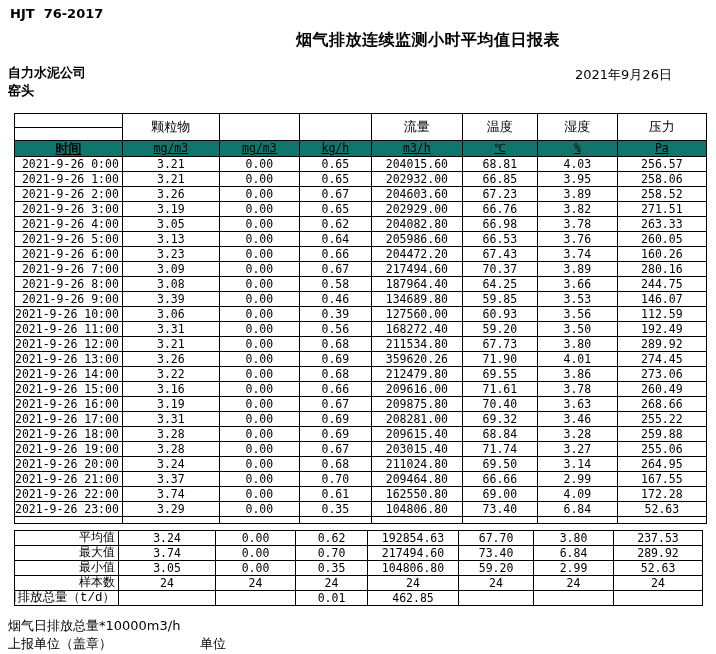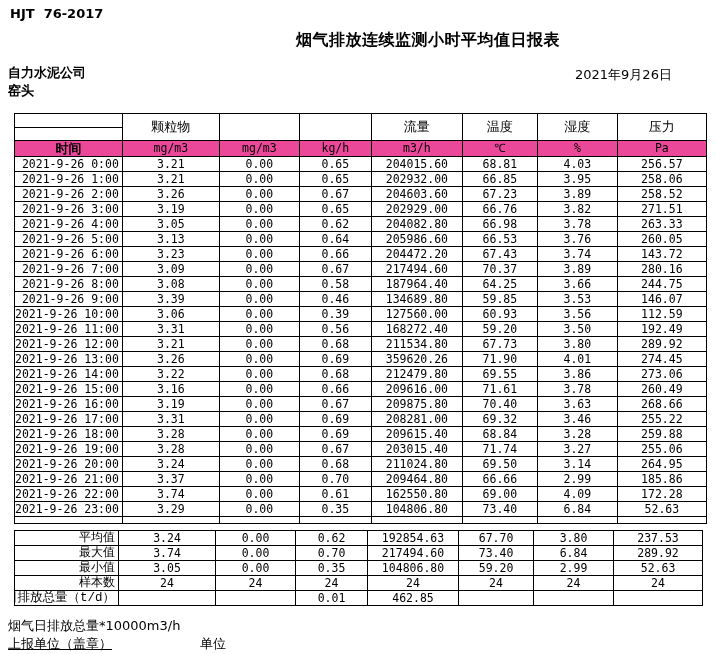--- a/index.html
+++ b/index.html
@@ -32,7 +32,7 @@
   td.split-cell .st{height:13px;border-bottom:1px solid #000;}
   td.split-cell .sb{height:12px;}
 
-  tr.unit-row td{background:#ec4899;height:15px;line-height:15px;}
+  tr.unit-row td{background:#0f766e;height:15px;line-height:15px;text-decoration:underline;}
   tr.unit-row td.time-h{font-family:"DejaVu Sans",sans-serif;font-size:13px;font-weight:bold;}
 
   td.time{text-align:right;padding-right:3px;}

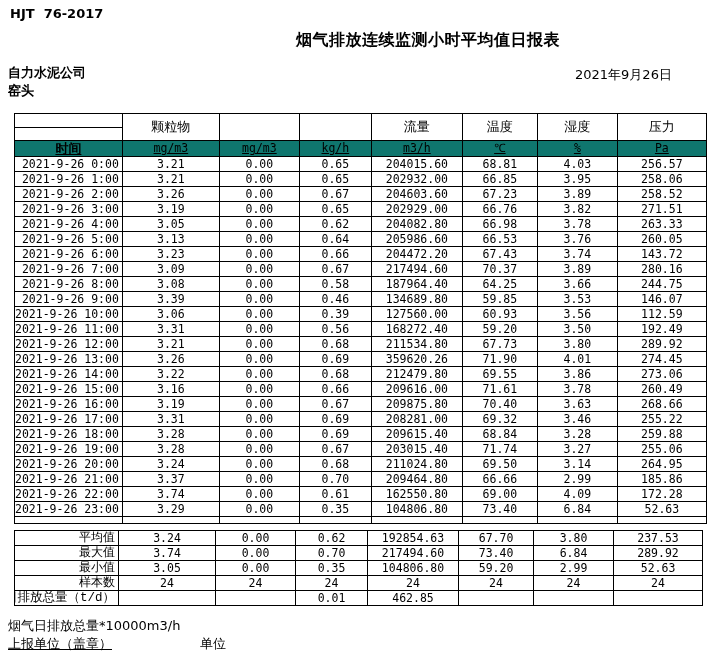--- a/index.html
+++ b/index.html
@@ -163,7 +163,7 @@
           <td>204472.20</td>
           <td>67.43</td>
           <td>3.74</td>
-          <td>143.72</td>
+          <td>160.26</td>
         </tr>
         <tr>
           <td class="time">2021-9-26 7:00</td>

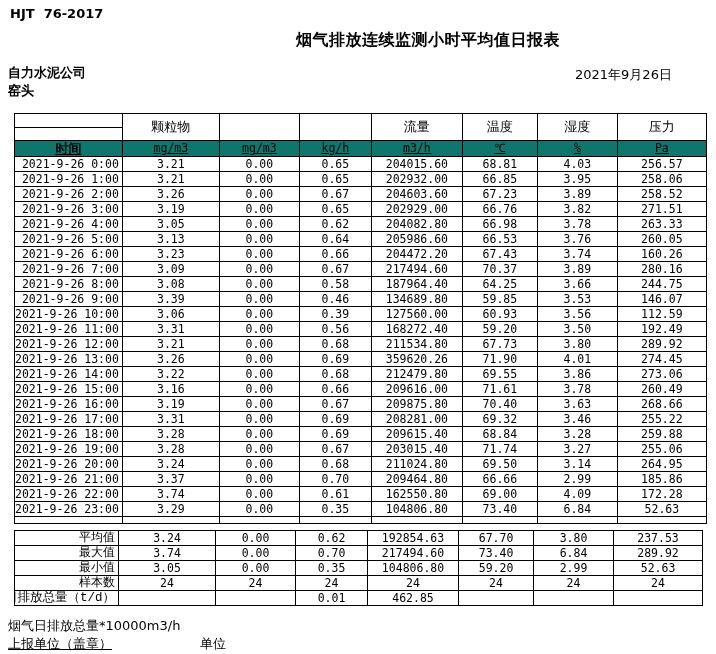--- a/index.html
+++ b/index.html
@@ -313,7 +313,7 @@
           <td>209464.80</td>
           <td>66.66</td>
           <td>2.99</td>
-          <td>185.86</td>
+          <td>167.55</td>
         </tr>
         <tr>
           <td class="time">2021-9-26 22:00</td>

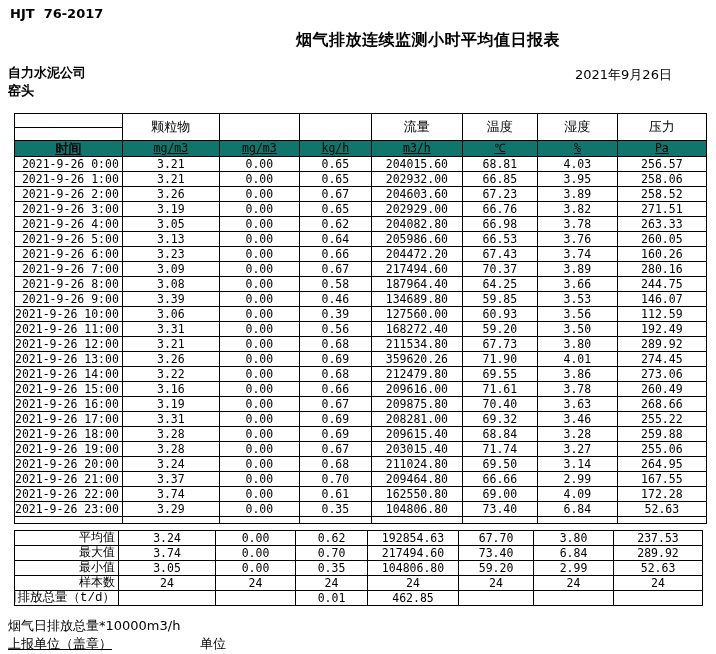--- a/index.html
+++ b/index.html
@@ -42,7 +42,7 @@
   #summary-table tr:last-child td.sum-label{text-align:left;padding-left:0;text-indent:-10px;font-size:12.5px;}
 
   #footer-note{position:absolute;left:8px;top:617px;font-size:13px;}
-  #report-unit{position:absolute;left:8px;top:635px;font-size:13px;text-decoration:underline;}
+  #report-unit{position:absolute;left:8px;top:635px;font-size:13px;}
   #unit-label{position:absolute;left:200px;top:635px;font-size:13px;}
 </style>
 </head>

